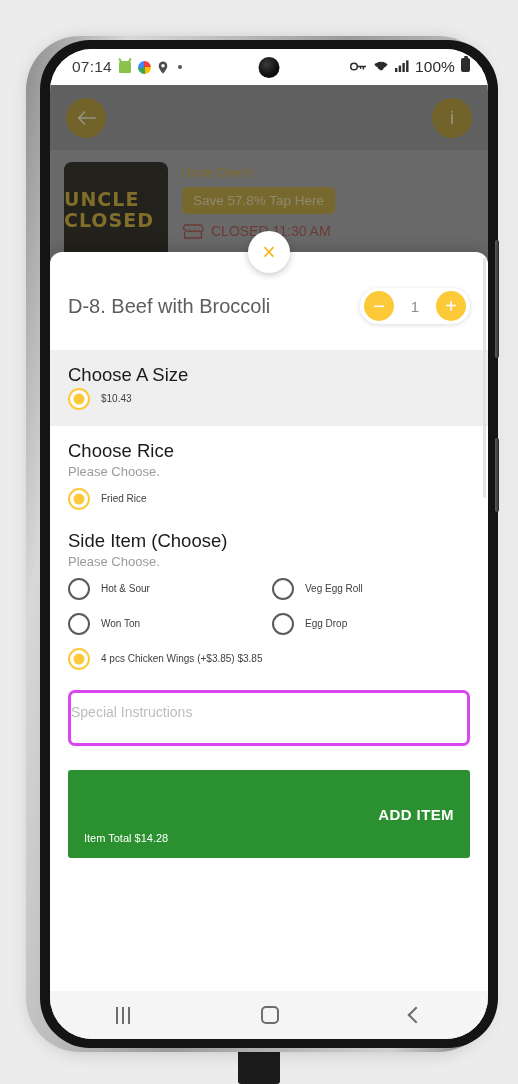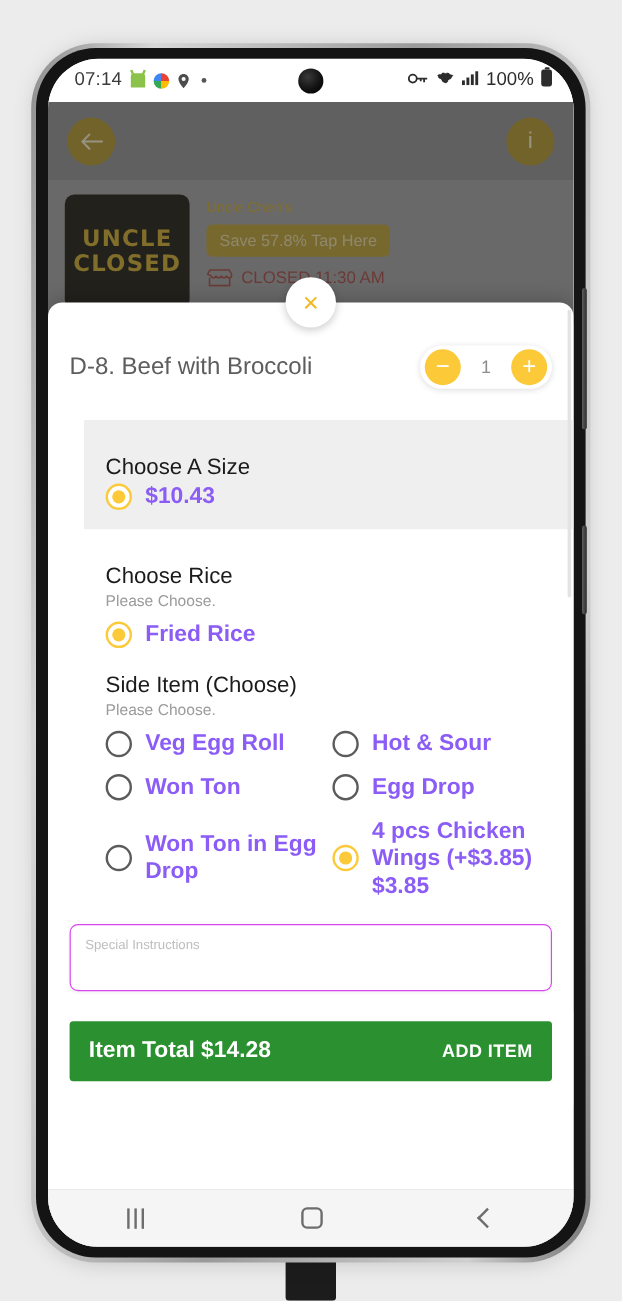--- a/index.html
+++ b/index.html
@@ -30,7 +30,7 @@
     padding: 4px;
   }
   .phone-body {
-    position: absolute; left: 30px; top: 40px;
+    position: absolute; left: 40px; top: 40px;
     width: 458px; height: 1008px;
     border-radius: 50px;
     background: #141414;

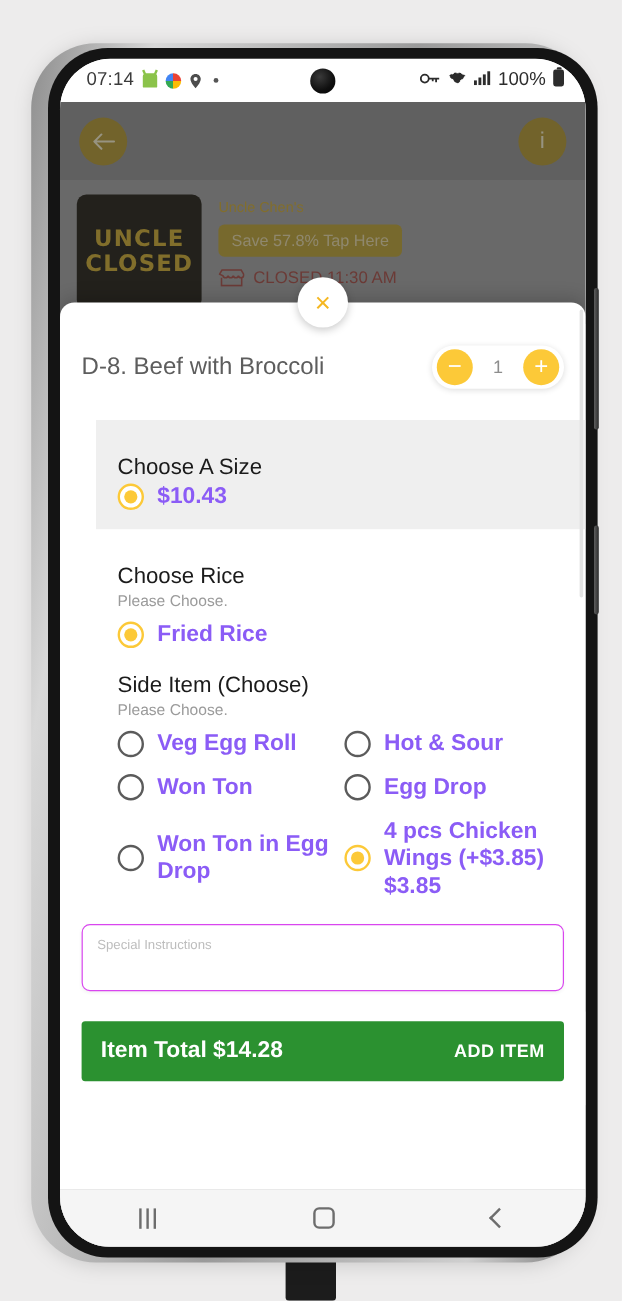--- a/index.html
+++ b/index.html
@@ -102,7 +102,7 @@
   .rest-row { display: flex; padding: 12px 14px 0 14px; gap: 14px; background:#8a8a8a; height: 120px; }
   .rest-logo {
     width: 104px; height: 96px; border-radius: 8px; background: #120f06;
-    display: flex; flex-direction: column; align-items: center; justify-content: center;
+    display: flex; flex-direction: column; justify-content: center;
     color: #b39320; font-size: 19px; font-weight: bold; letter-spacing: 1px; line-height: 1.12;
     font-family: "DejaVu Sans", sans-serif;
   }

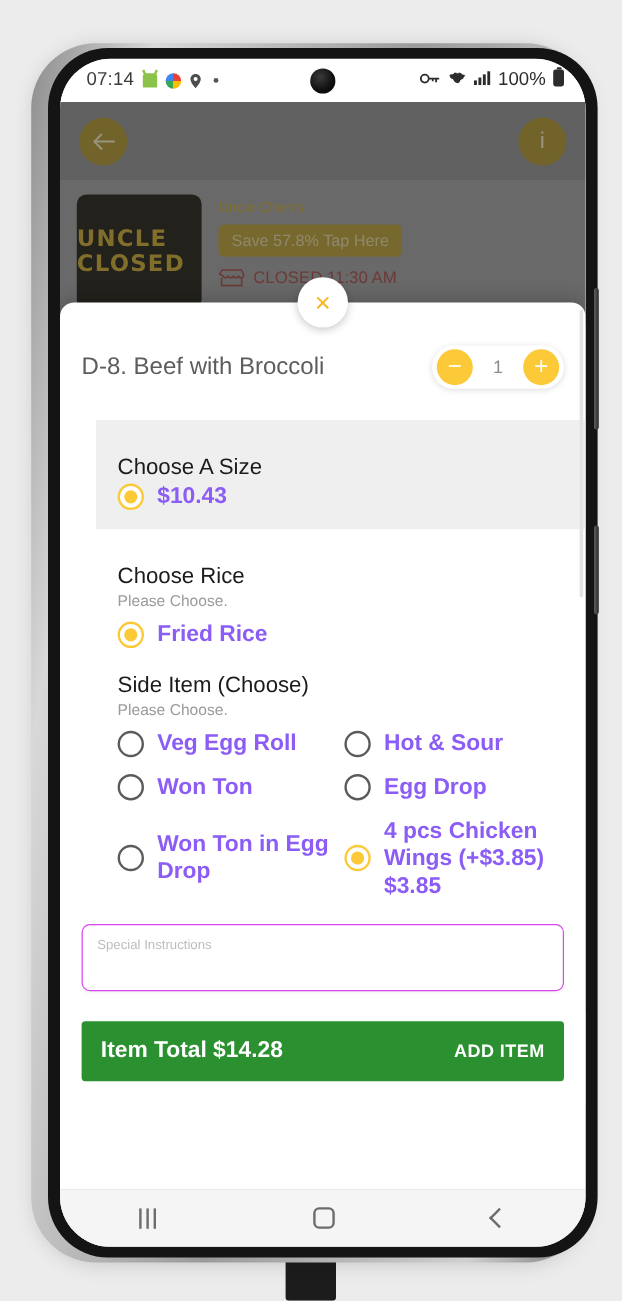--- a/index.html
+++ b/index.html
@@ -150,7 +150,7 @@
   }
   .qty { width: 34px; text-align: center; font-size: 15px; color: #8d8d8d; }
 
-  .sec { padding: 28px 18px 16px 18px; margin-left: 30px; }
+  .sec { padding: 14px 18px 16px 18px; }
   .sec.shaded { background: #efefef; }
   .sec-title { font-size: 18.5px; color: #1b1b1b; margin-bottom: 2px; }
   .sec-sub { font-size: 13px; color: #9b9b9b; margin-bottom: 9px; }

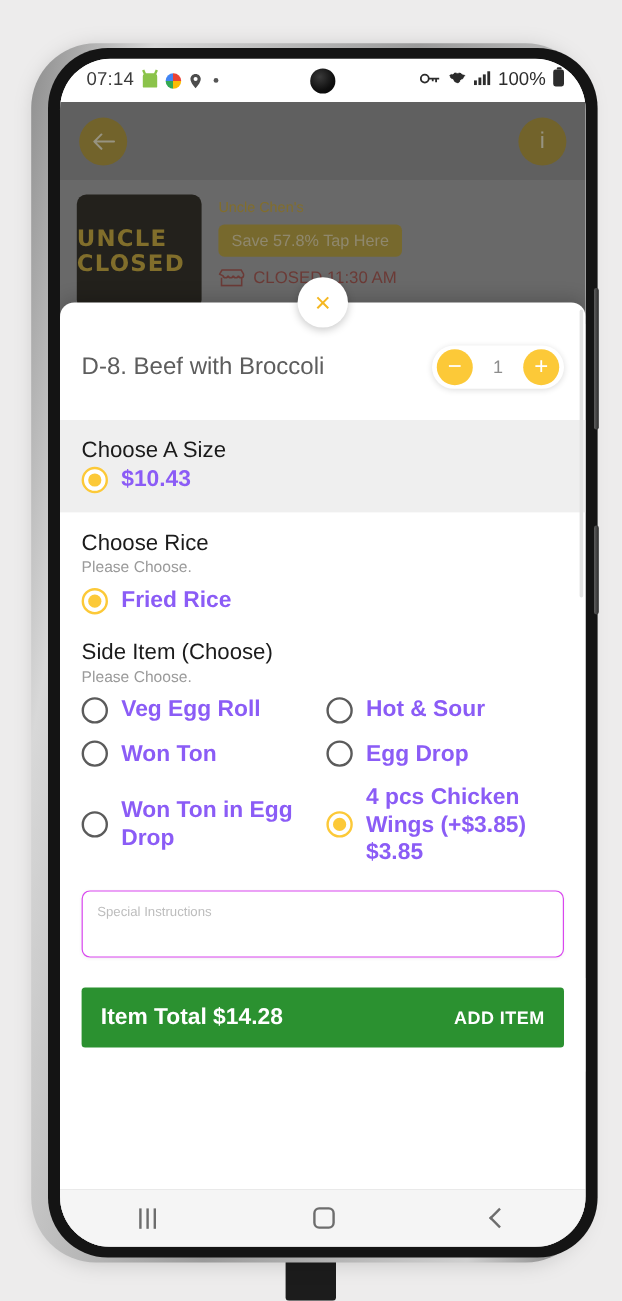--- a/index.html
+++ b/index.html
@@ -168,7 +168,7 @@
     transform: translate(-50%,-50%);
     width: 11px; height: 11px; border-radius: 50%; background: #fcc938;
   }
-  .opt-label { font-size: 19px; color: #8b5cf6; line-height: 1.22; font-weight: bold; }
+  .opt-label { font-size: 10px; color: #404040; line-height: 1.22; }
 
   .instr-wrap { padding: 4px 18px 12px 18px; }
   .instr {

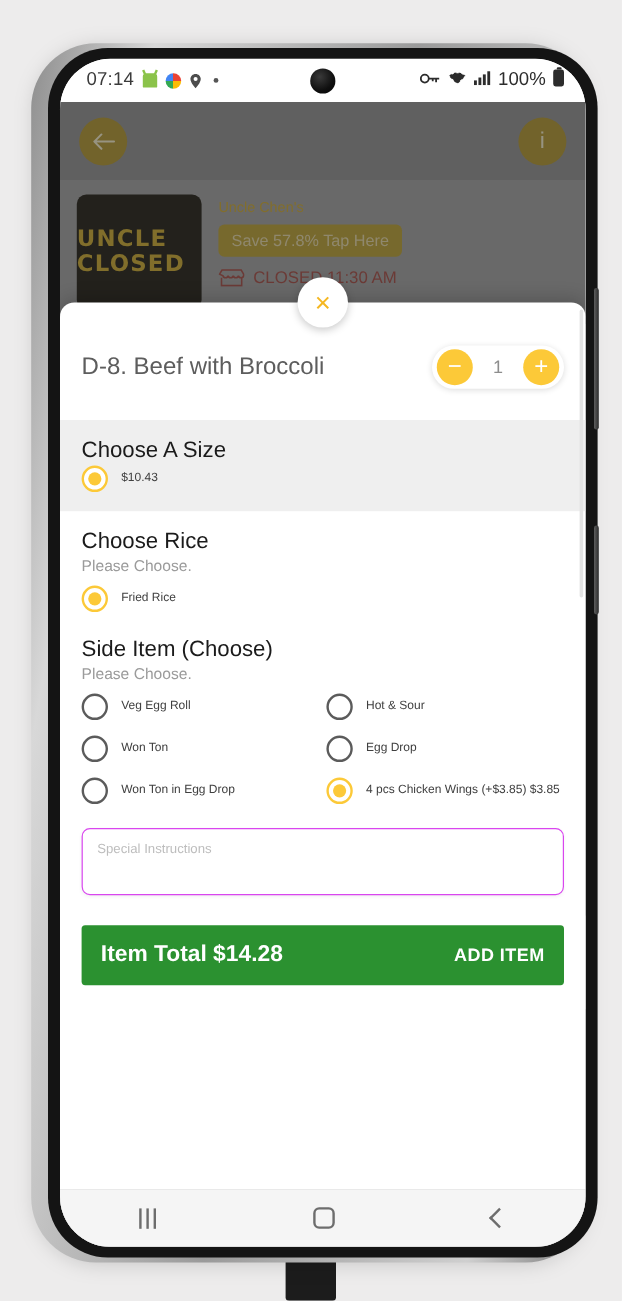--- a/index.html
+++ b/index.html
@@ -334,11 +334,11 @@
             <div class="opt-grid" style="row-gap:13px;">
               <div class="opt">
                 <span class="radio"></span>
+                <span class="opt-label">Hot &amp; Sour</span>
+              </div>
+              <div class="opt">
+                <span class="radio"></span>
                 <span class="opt-label">Veg Egg Roll</span>
-              </div>
-              <div class="opt">
-                <span class="radio"></span>
-                <span class="opt-label">Hot &amp; Sour</span>
               </div>
               <div class="opt">
                 <span class="radio"></span>

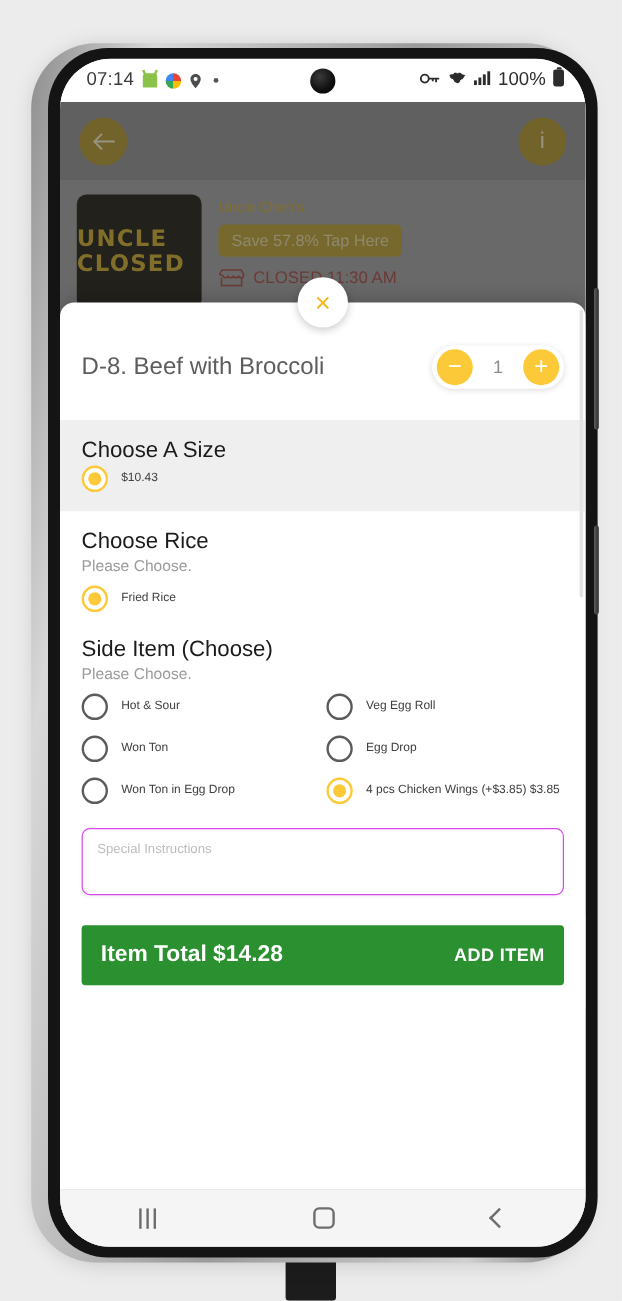--- a/index.html
+++ b/index.html
@@ -349,10 +349,6 @@
                 <span class="opt-label">Egg Drop</span>
               </div>
               <div class="opt">
-                <span class="radio"></span>
-                <span class="opt-label">Won Ton in Egg Drop</span>
-              </div>
-              <div class="opt">
                 <span class="radio on"></span>
                 <span class="opt-label">4 pcs Chicken Wings (+$3.85) $3.85</span>
               </div>

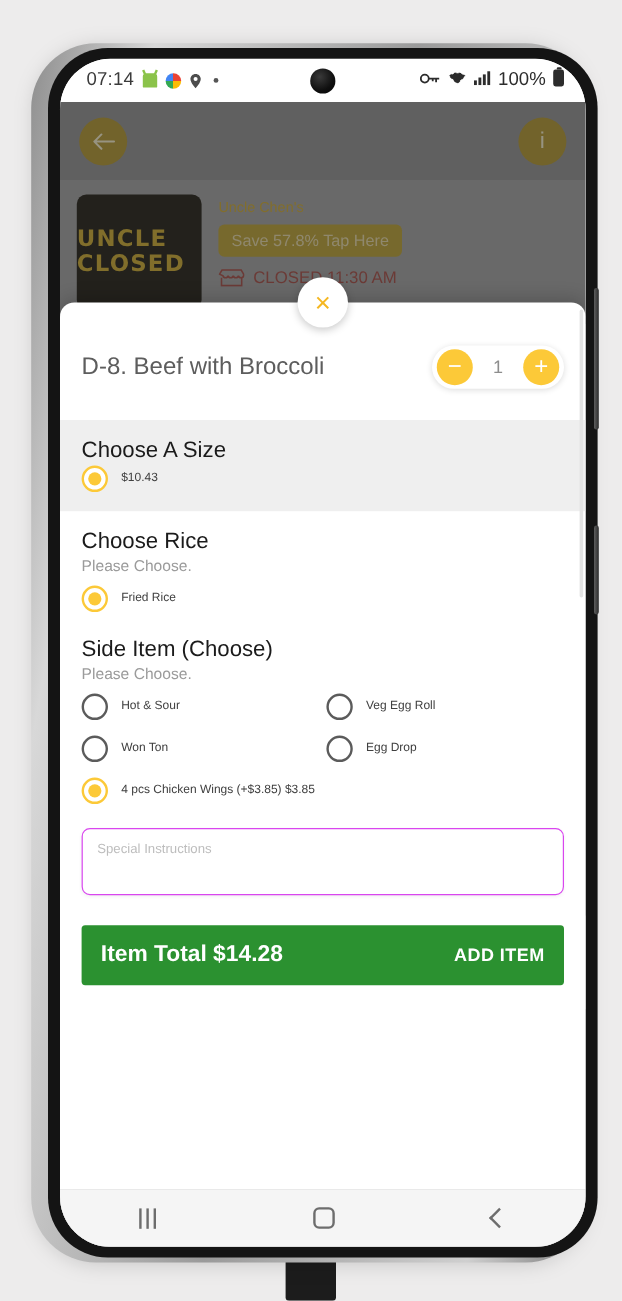--- a/index.html
+++ b/index.html
@@ -172,8 +172,8 @@
 
   .instr-wrap { padding: 4px 18px 12px 18px; }
   .instr {
-    width: 100%; height: 56px; border: 1px solid #d946ef; border-radius: 7px;
-    padding: 11px 12px; font-size: 11px; color: #b4b4b4;
+    width: 100%; height: 56px; border: 3px solid #d946ef; border-radius: 7px;
+    padding: 11px 0; font-size: 14px; color: #b4b4b4;
     font-family: "Liberation Sans", sans-serif; resize: none; outline: none;
     box-shadow: 0 1px 3px rgba(0,0,0,0.05);
   }

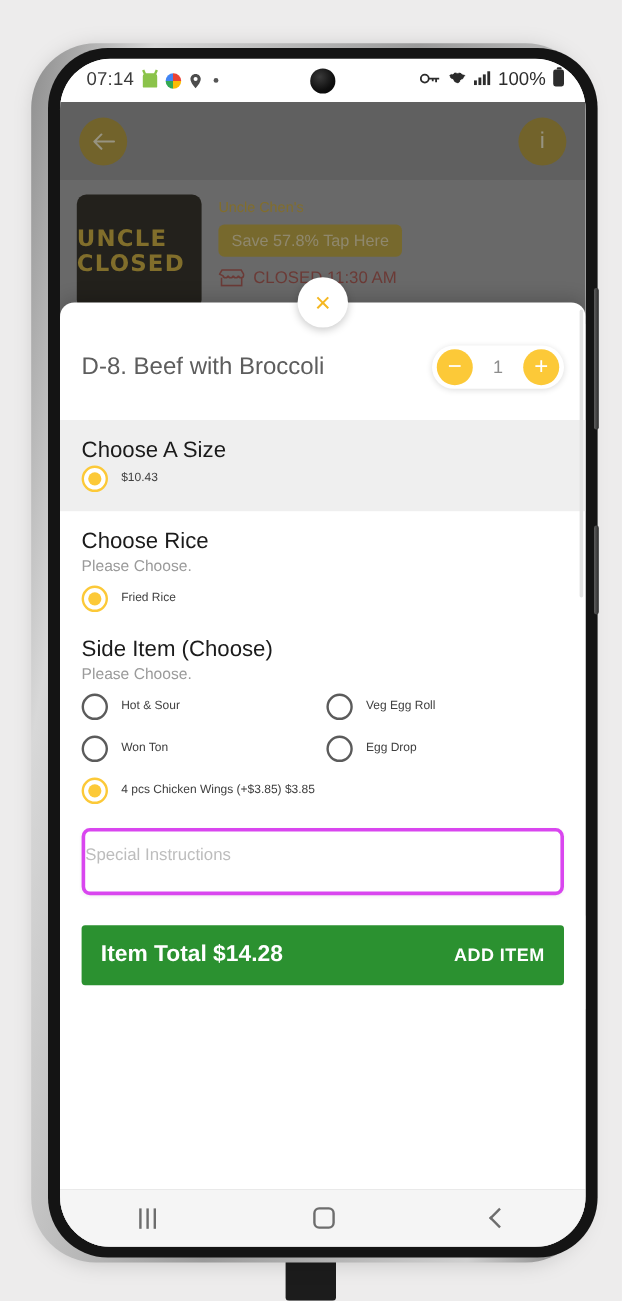--- a/index.html
+++ b/index.html
@@ -185,7 +185,7 @@
     background: #2b9130; border-radius: 3px; padding: 14px 16px;
     color: #fff;
   }
-  .total-left { font-size: 19px; font-weight: bold; }
+  .total-left { font-size: 11px; font-weight: normal; margin-top: 48px; }
   .total-right { font-size: 15px; font-weight: bold; letter-spacing: .4px; }
 
   .modal-scrollbar {

